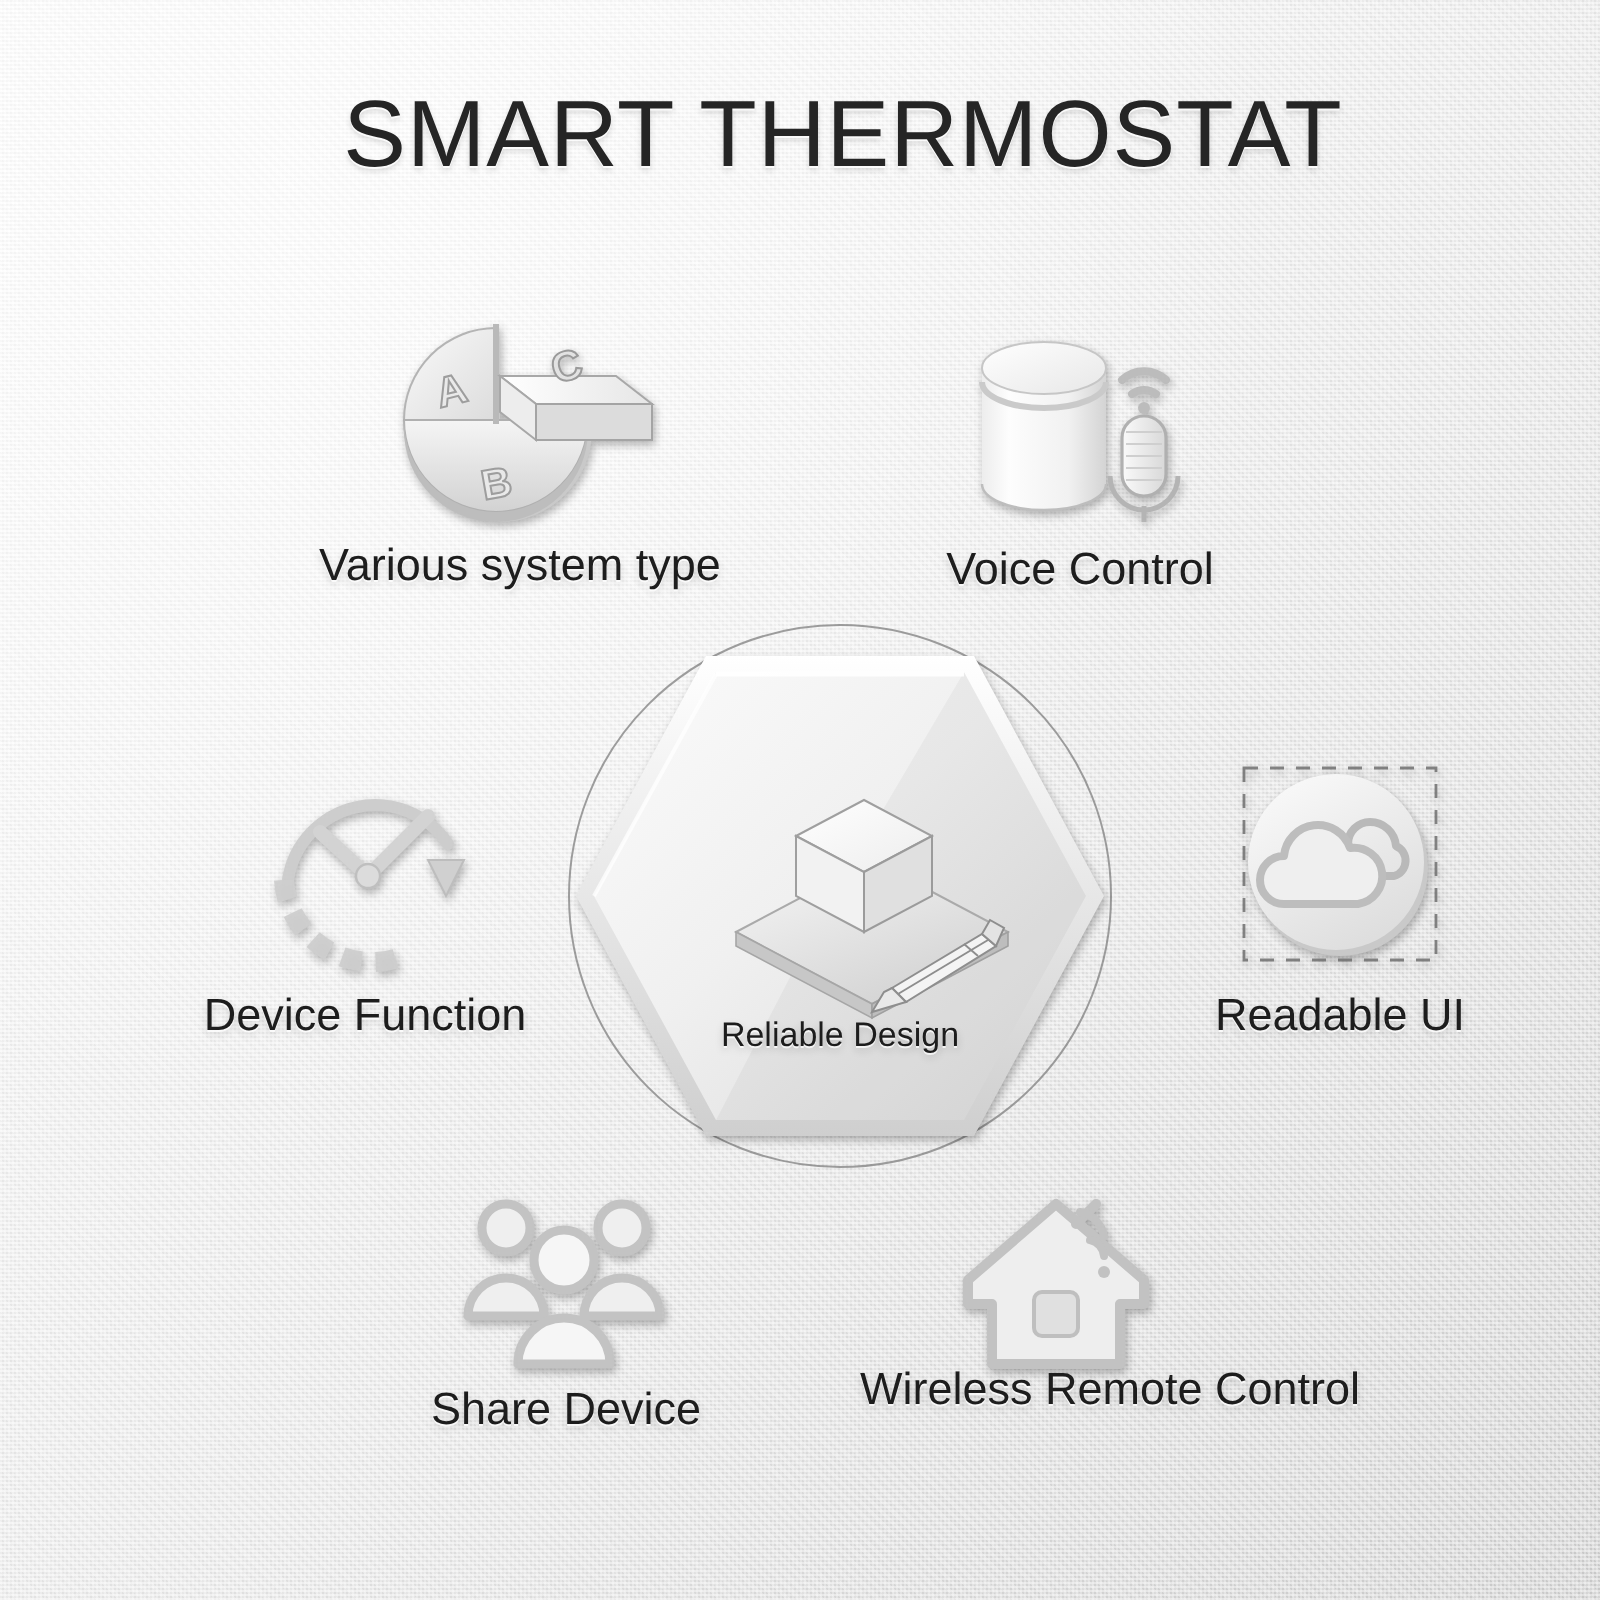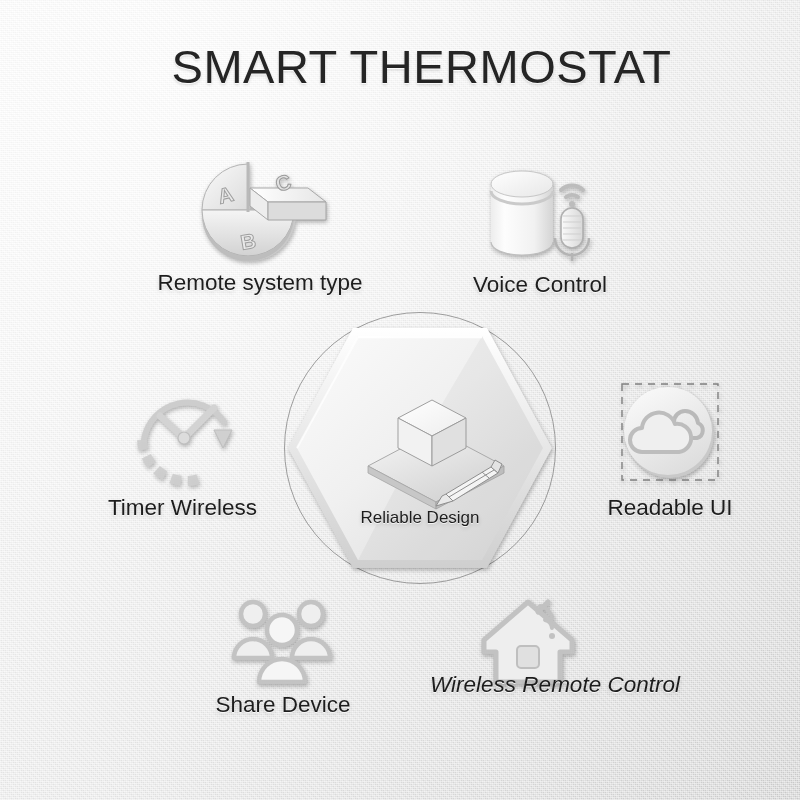--- a/index.html
+++ b/index.html
@@ -155,7 +155,7 @@
         <text x="88" y="34" font-family="Liberation Sans, sans-serif" font-size="21" font-weight="bold" fill="#e2e2e2" stroke="#9a9a9a" stroke-width="1" transform="rotate(-16 88 34)">C</text>
       </svg>
     </div>
-    <div class="label" style="top:112px;">Remote system type</div>
+    <div class="label" style="top:112px;">Various system type</div>
   </div>
 
   <div class="feature" style="left:440px;top:160px;width:200px;height:145px;">

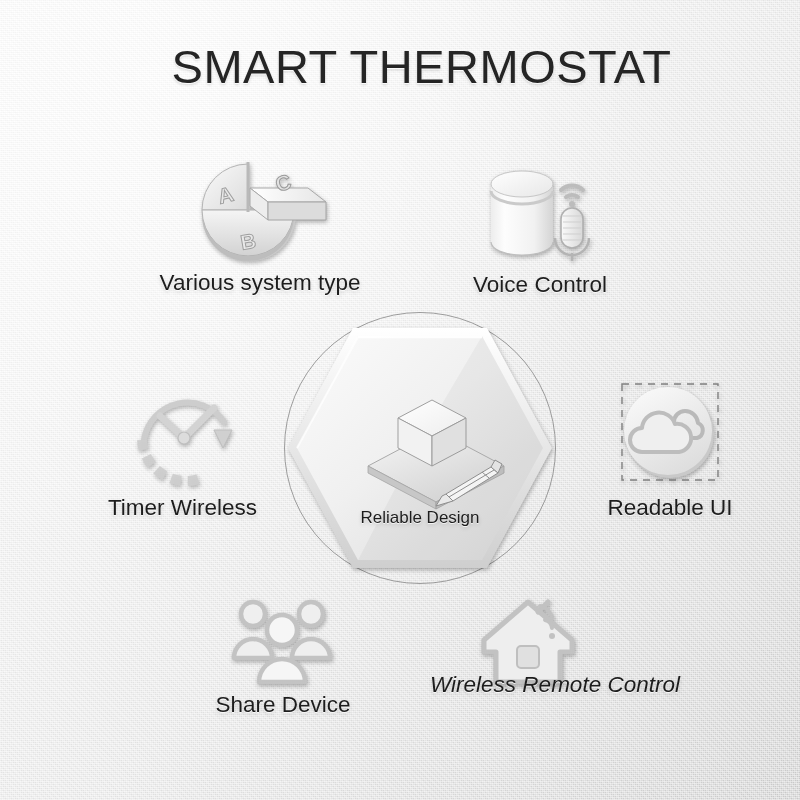--- a/index.html
+++ b/index.html
@@ -225,7 +225,7 @@
         <circle cx="56" cy="60" r="6" fill="#dcdcdc" stroke="#bfbfbf" stroke-width="1.2"></circle>
       </svg>
     </div>
-    <div class="label" style="top:117px;">Timer Wireless</div>
+    <div class="label" style="top:117px;">Device Function</div>
   </div>
 
   <div class="feature" style="left:580px;top:376px;width:180px;height:150px;">

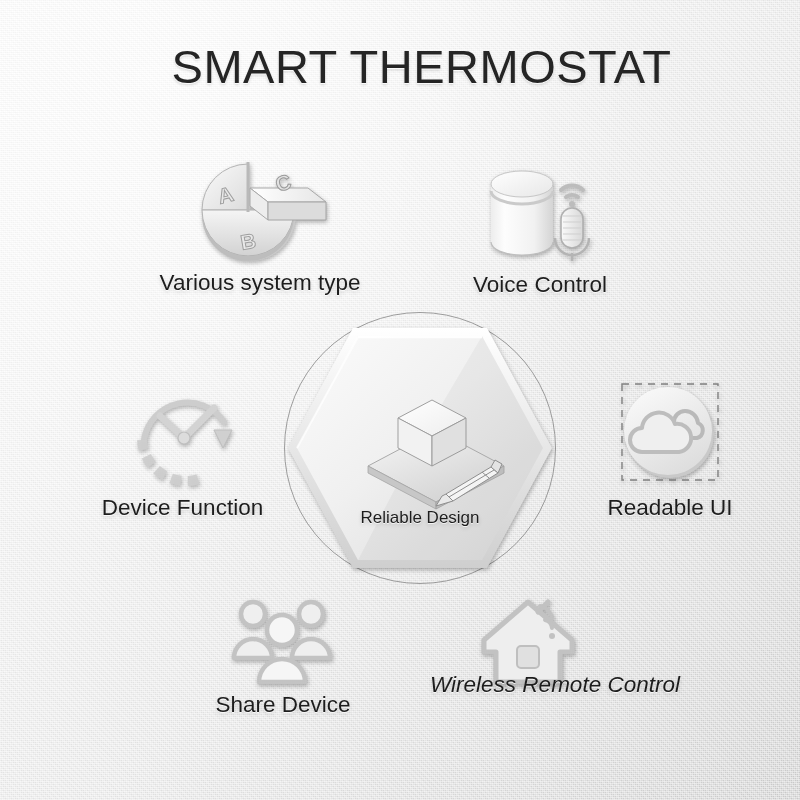--- a/index.html
+++ b/index.html
@@ -293,7 +293,7 @@
         <circle cx="82" cy="48" r="3" fill="#c2c2c2"></circle>
       </svg>
     </div>
-    <div class="label" style="top:84px;font-style:italic;">Wireless Remote Control</div>
+    <div class="label" style="top:94px;">Wireless Remote Control</div>
   </div>
 
 </div>

